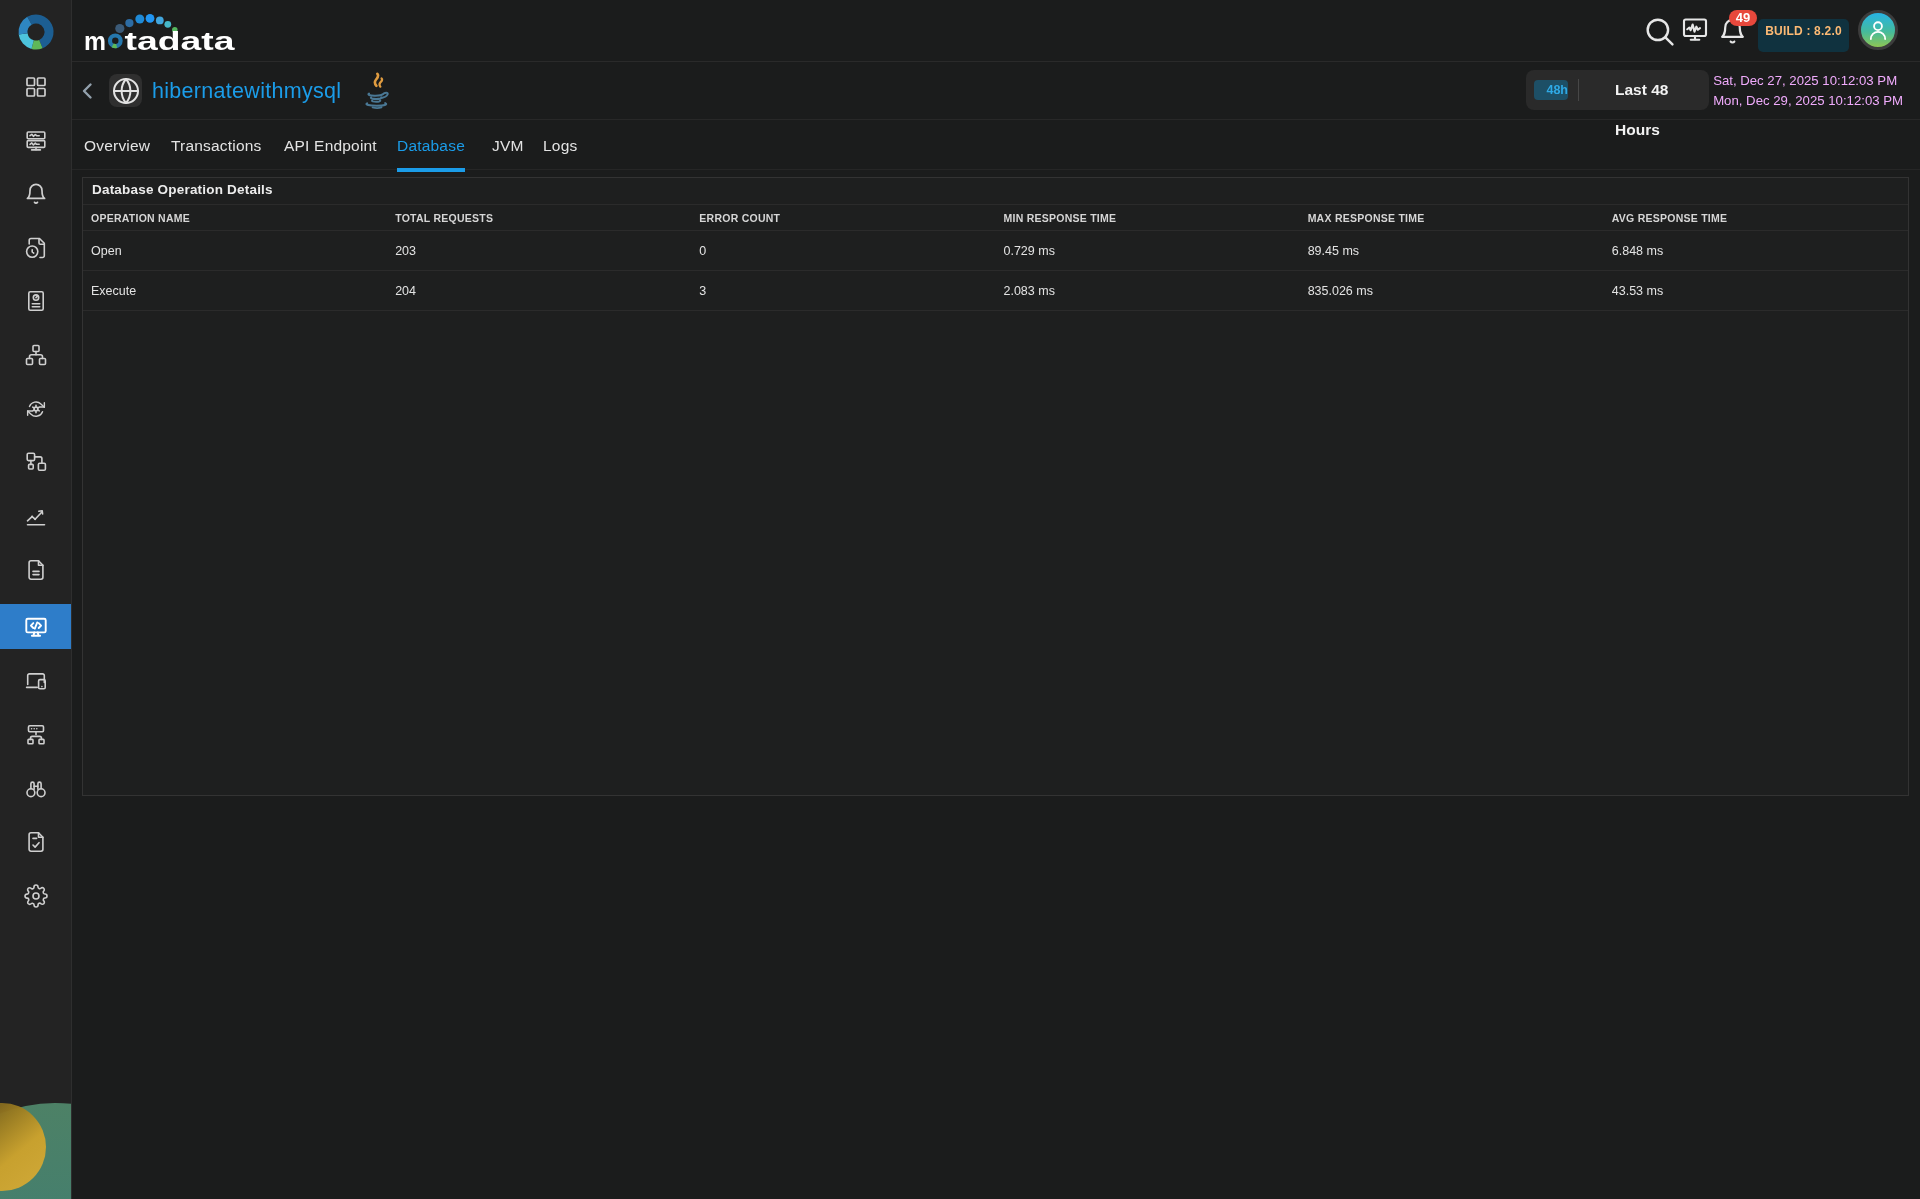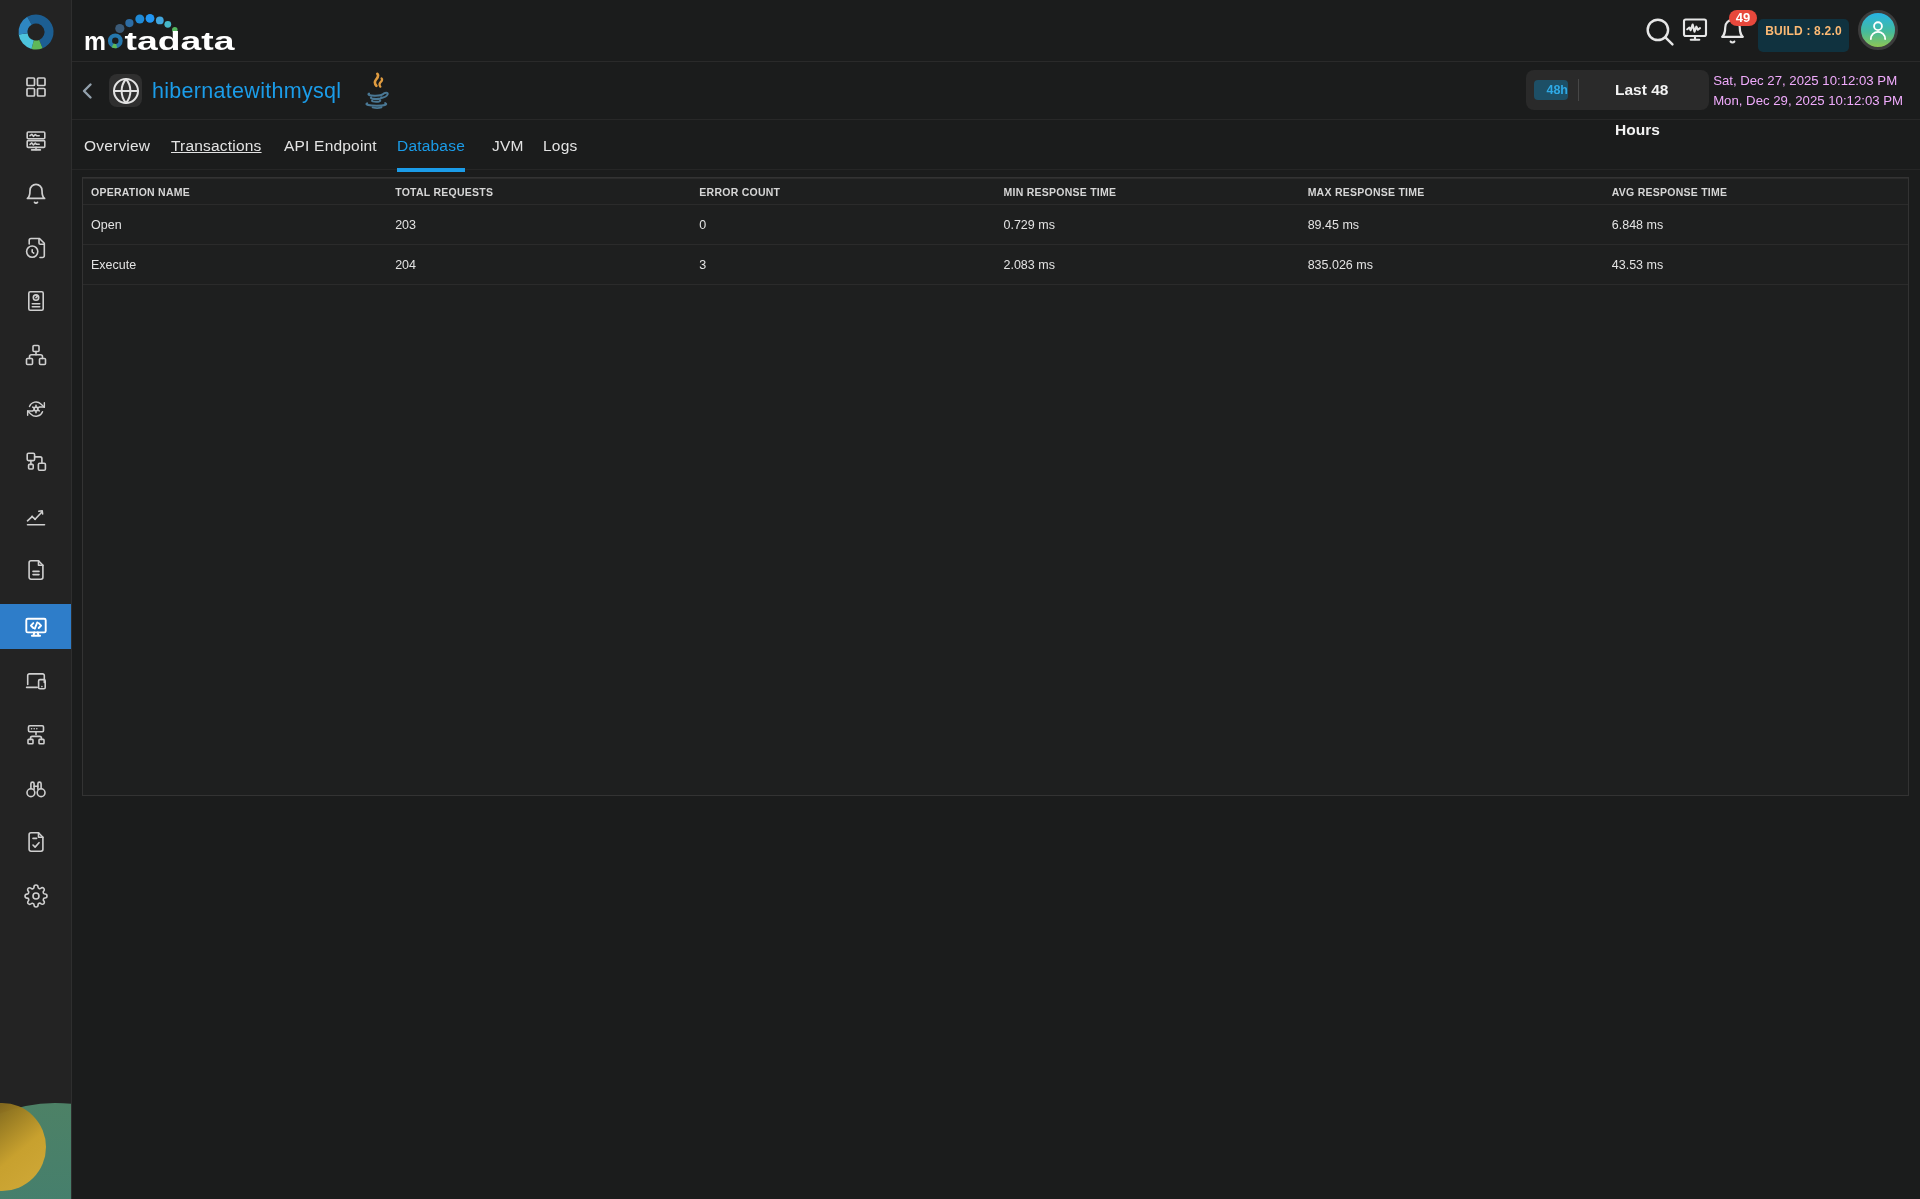--- a/index.html
+++ b/index.html
@@ -214,7 +214,7 @@
 </div>
 <div id="tabbar">
   <div class="tab" style="left:12px;">Overview</div>
-  <div class="tab" style="left:99px;text-decoration:underline;">Transactions</div>
+  <div class="tab" style="left:99px;">Transactions</div>
   <div class="tab" style="left:212px;">API Endpoint</div>
   <div class="tab active" style="left:325px;">Database</div>
   <div class="tab" style="left:420px;">JVM</div>

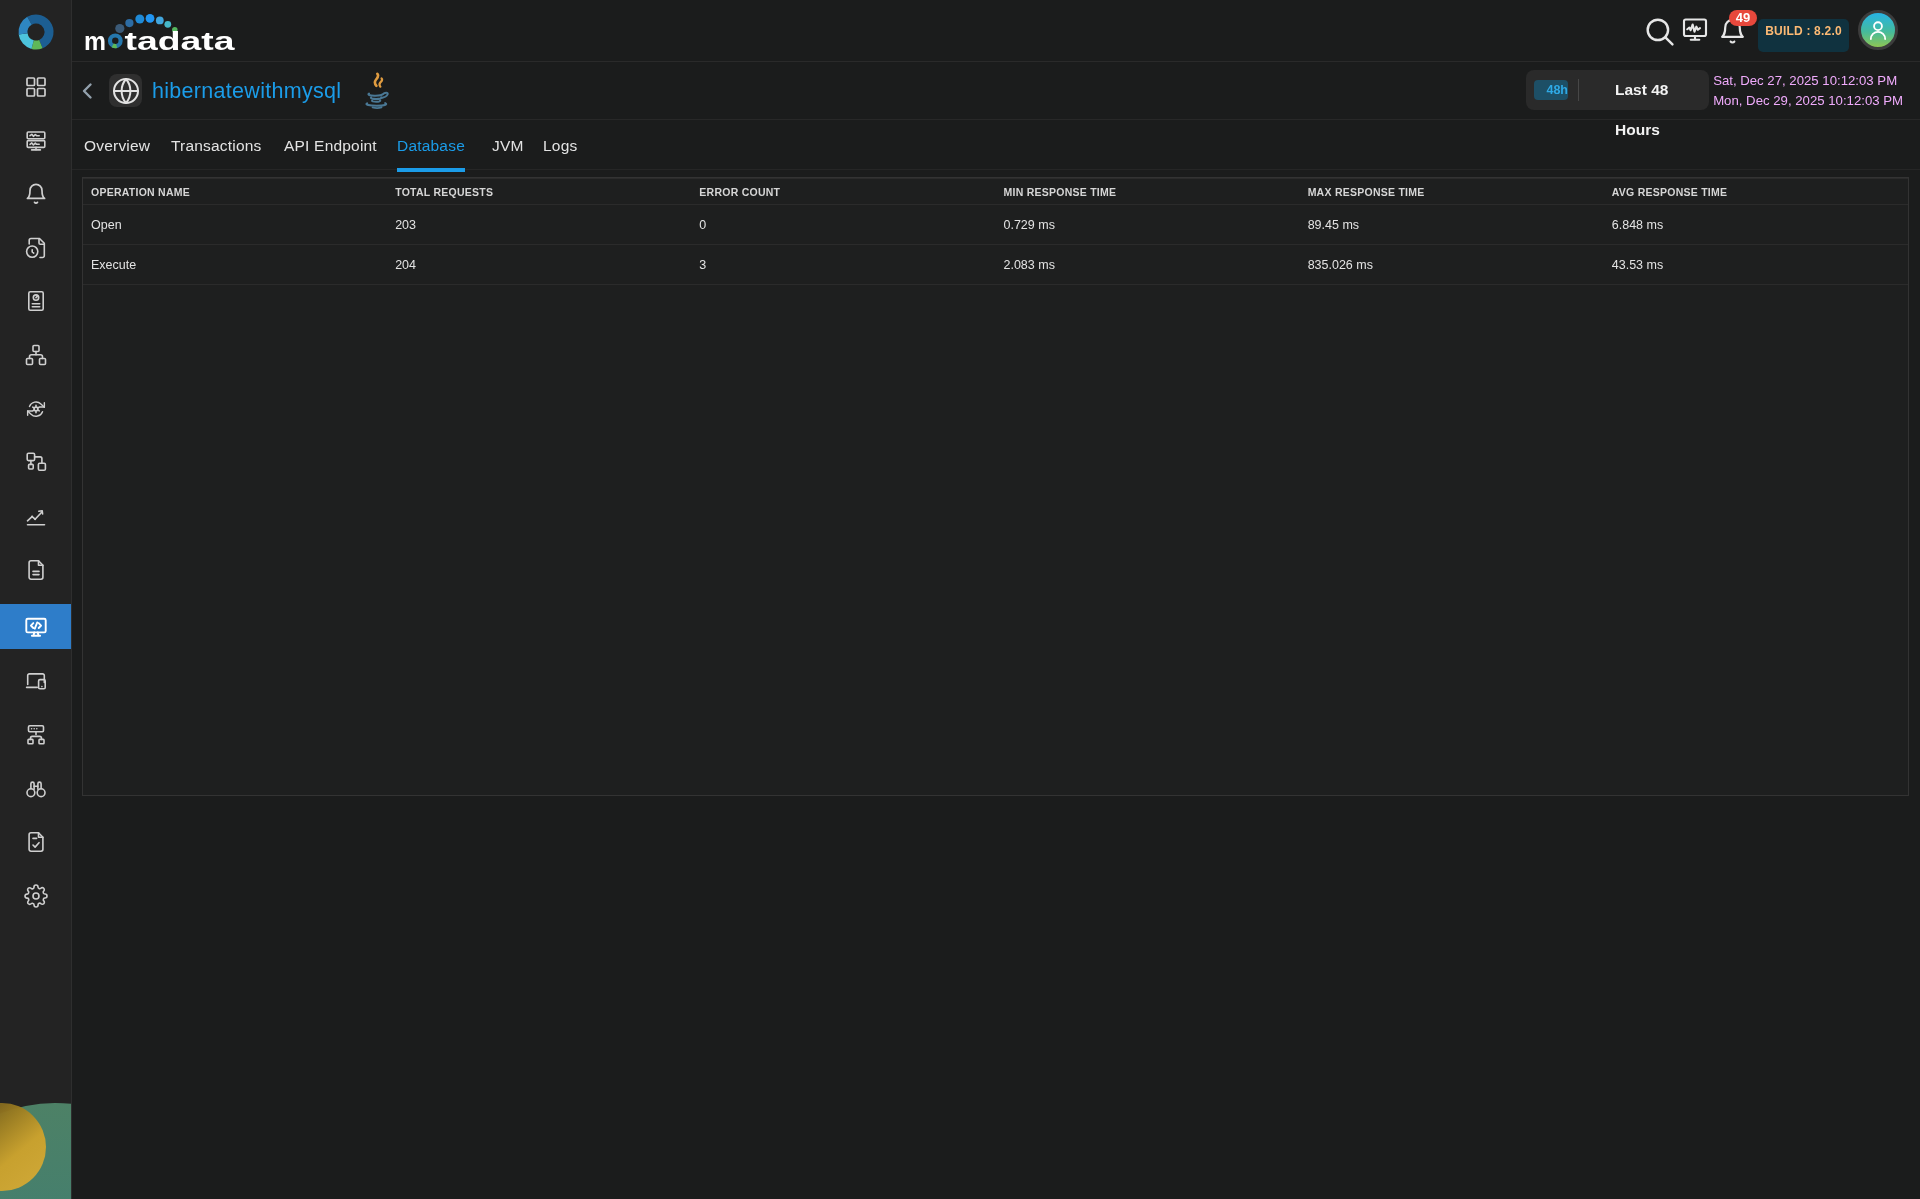--- a/index.html
+++ b/index.html
@@ -221,6 +221,7 @@
   <div class="tab" style="left:471px;">Logs</div>
 </div>
 <div id="panel">
+  <h3>Database Operation Details</h3>
   <table>
     <thead>
       <tr>

